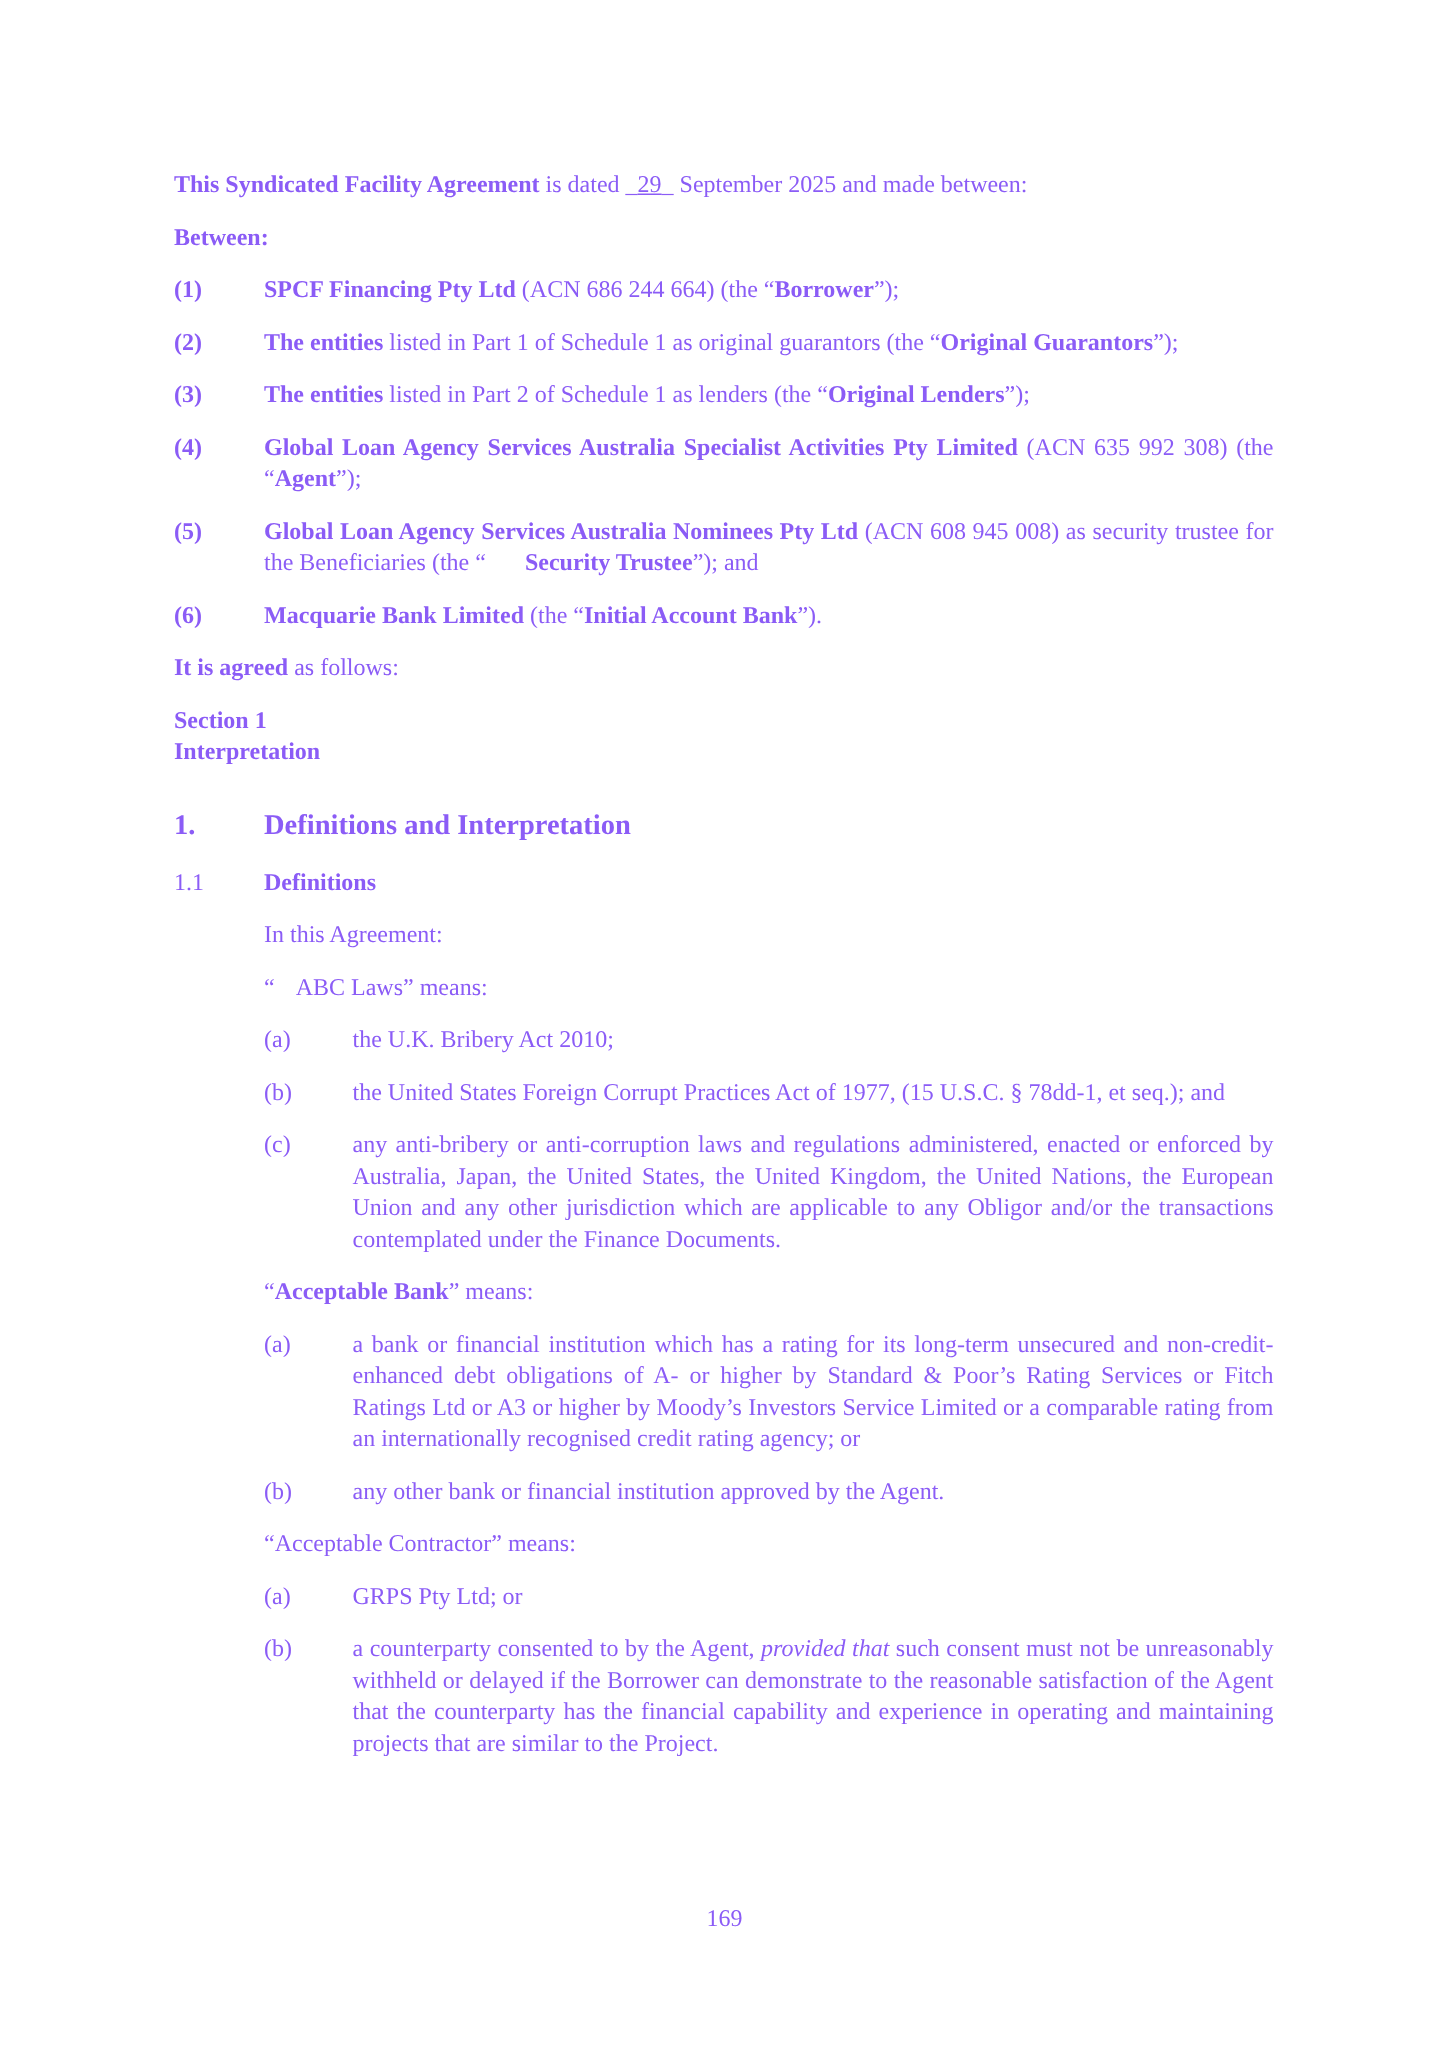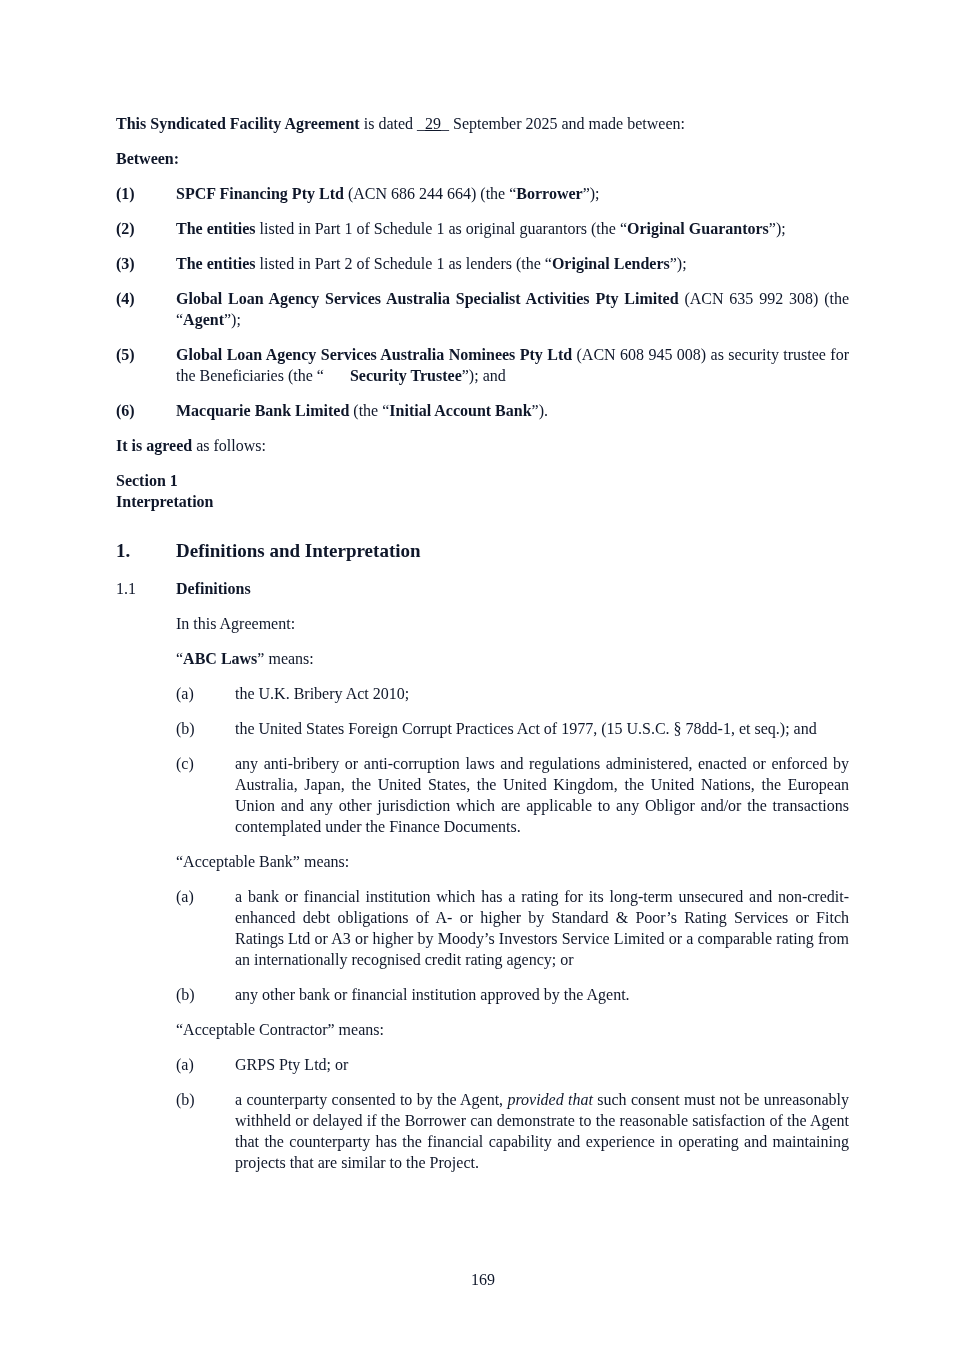--- a/index.html
+++ b/index.html
@@ -12,7 +12,7 @@
     width: 966px;
     height: 1365px;
     background: #ffffff;
-    color: #0f172a;
+    color: #8b5cf6;
     font-family: "Liberation Serif", "DejaVu Serif", serif;
     font-size: 16px;
     line-height: 21px;

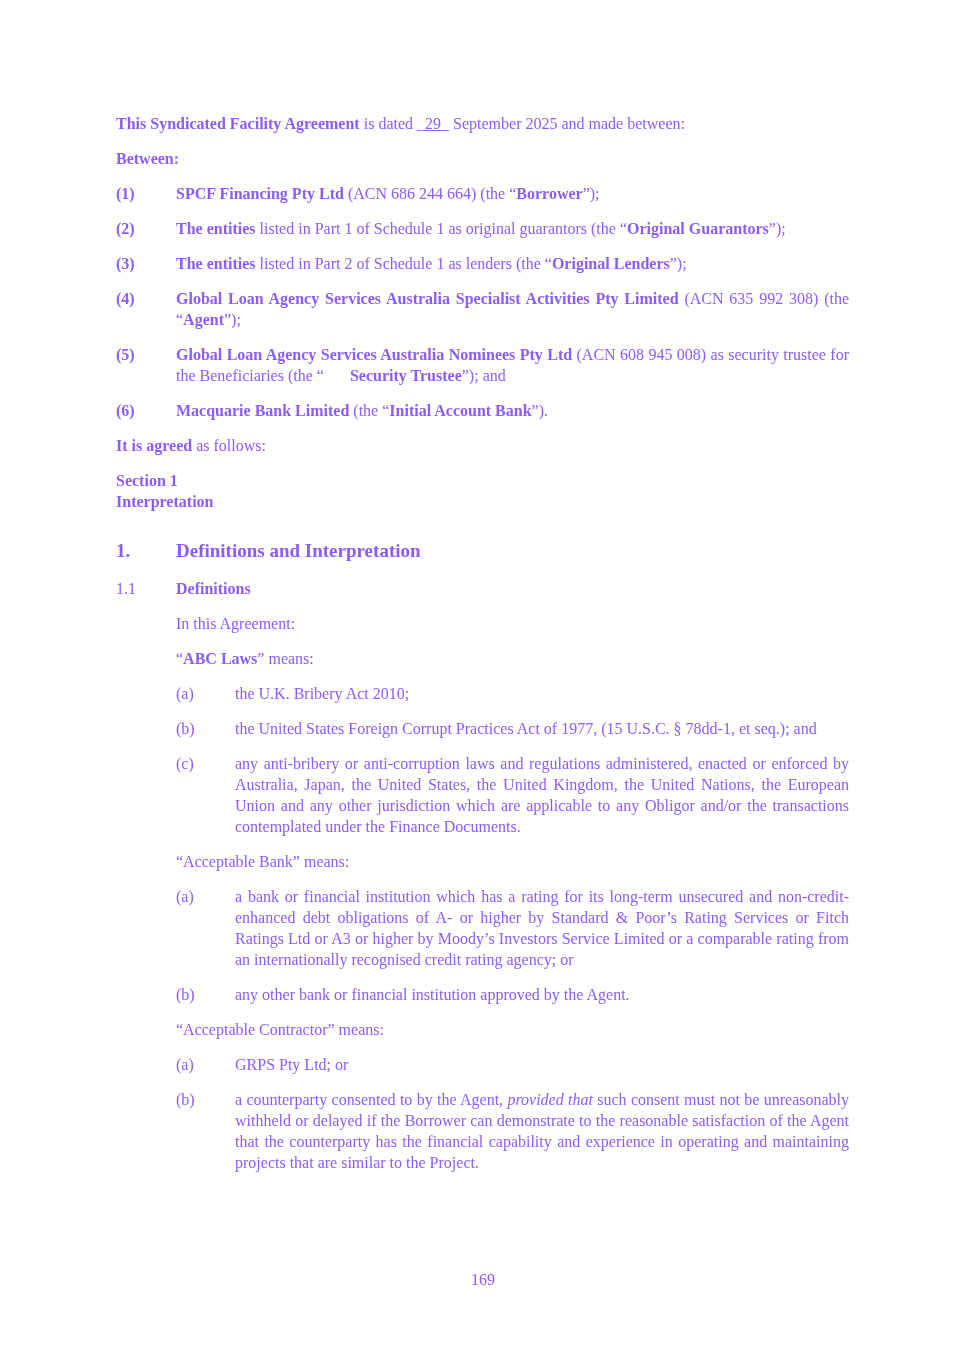--- a/index.html
+++ b/index.html
@@ -133,7 +133,7 @@
 
     <p class="para ind1">In this Agreement:</p>
 
-    <p class="para ind1"><span>“</span><span style="font-weight: bold;">ABC Laws</span><span>” means:</span></p>
+    <p class="para ind1"><span>“</span><span style="font-weight: normal; margin-left: 14px;">ABC Laws</span><span>” means:</span></p>
 
     <div class="hang l2">
       <span class="marker">(a)</span>

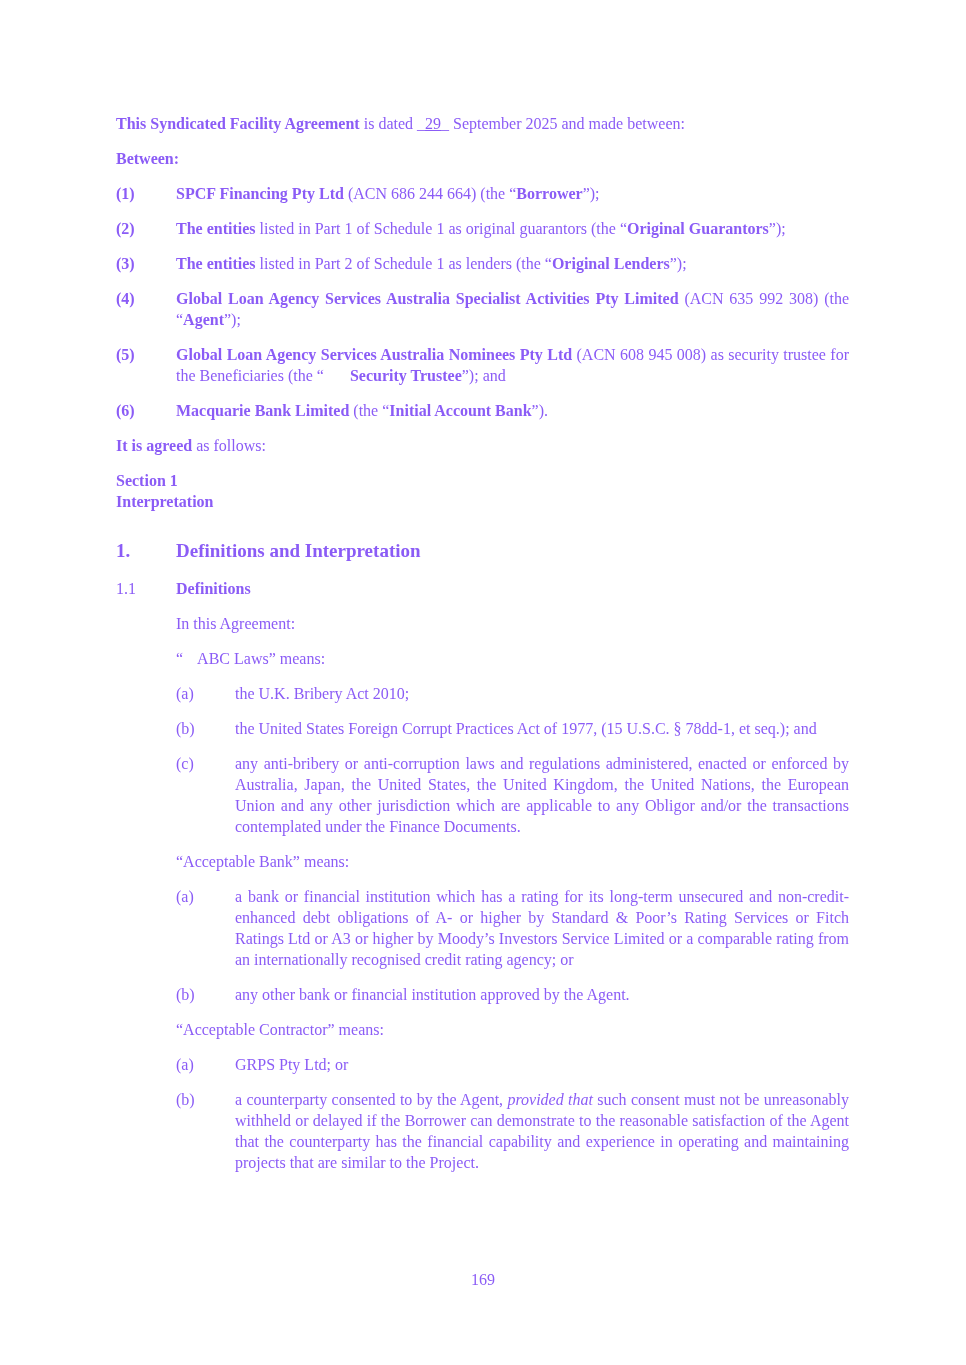--- a/index.html
+++ b/index.html
@@ -150,7 +150,7 @@
       <span class="body just"><span>any anti-bribery or anti-corruption laws and regulations administered, enacted or enforced by Australia, Japan, the United States, the United Kingdom, the United Nations, the European Union and any other jurisdiction which are applicable to any Obligor and/or the transactions contemplated under the Finance Documents.</span></span>
     </div>
 
-    <p class="para ind1"><span>“</span><span style="font-weight: normal; margin-top: 16px;">Acceptable Bank</span><span>” means:</span></p>
+    <p class="para ind1"><span>“</span><span style="font-weight: bold; margin-top: 16px;">Acceptable Bank</span><span>” means:</span></p>
 
     <div class="hang l2">
       <span class="marker">(a)</span>

